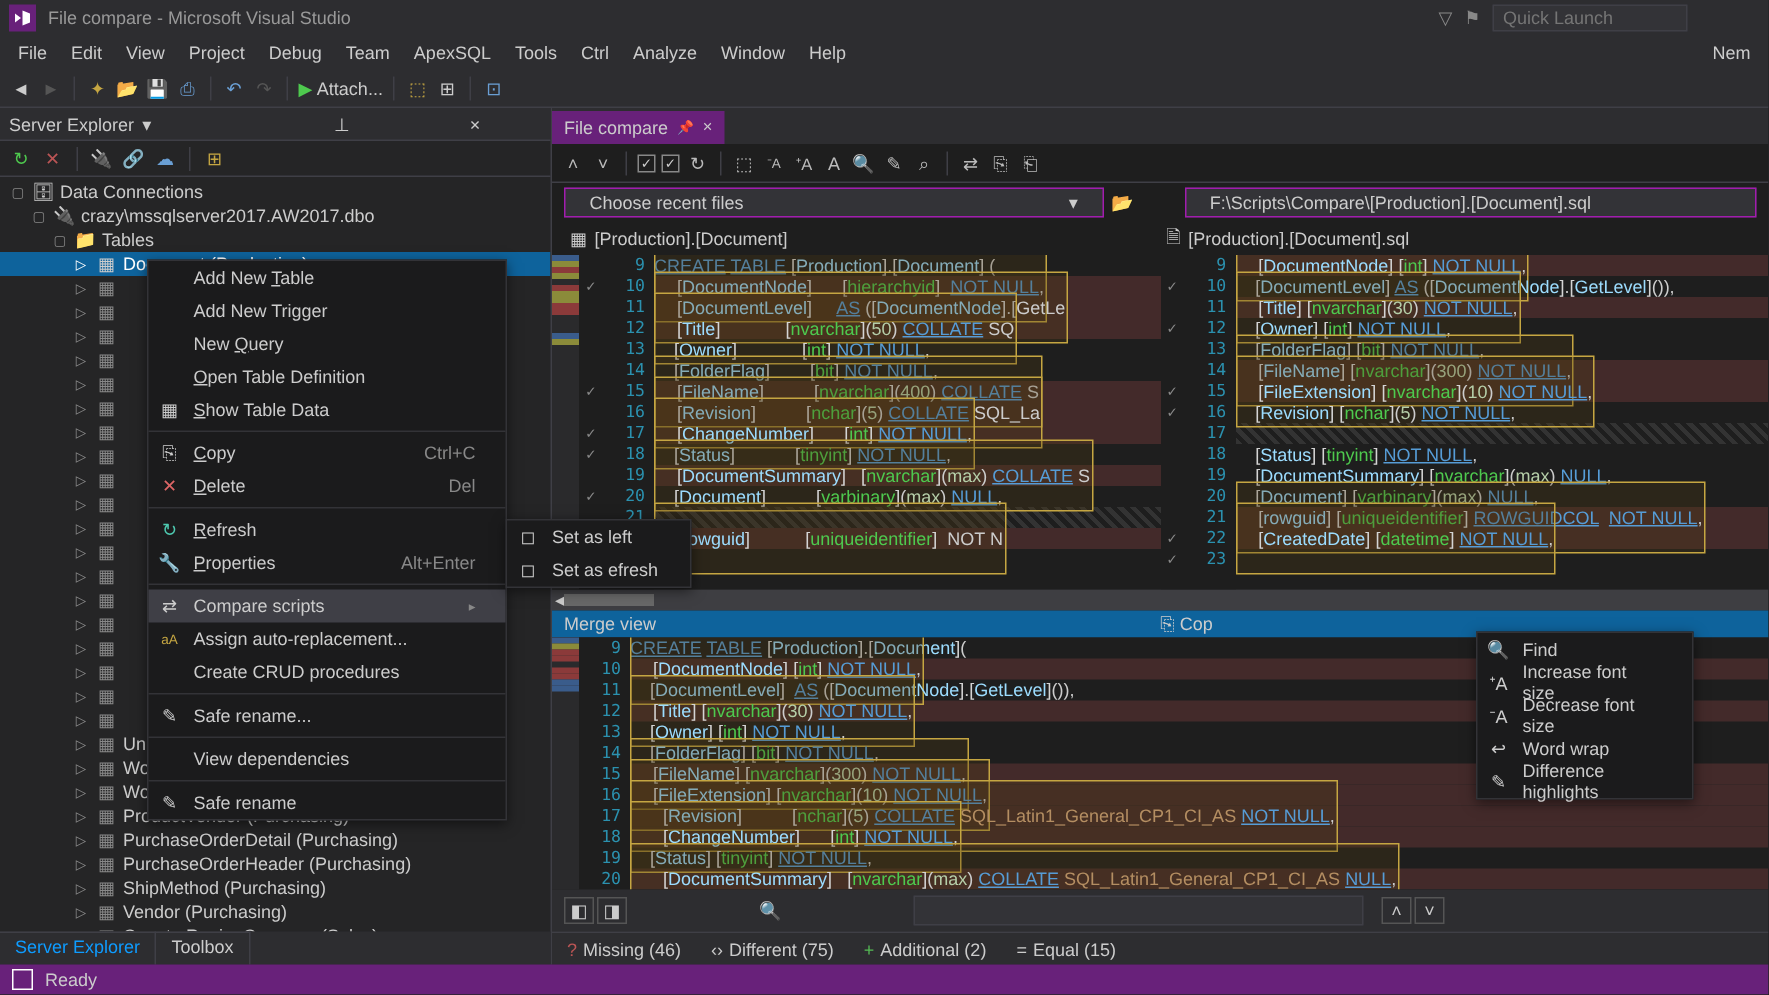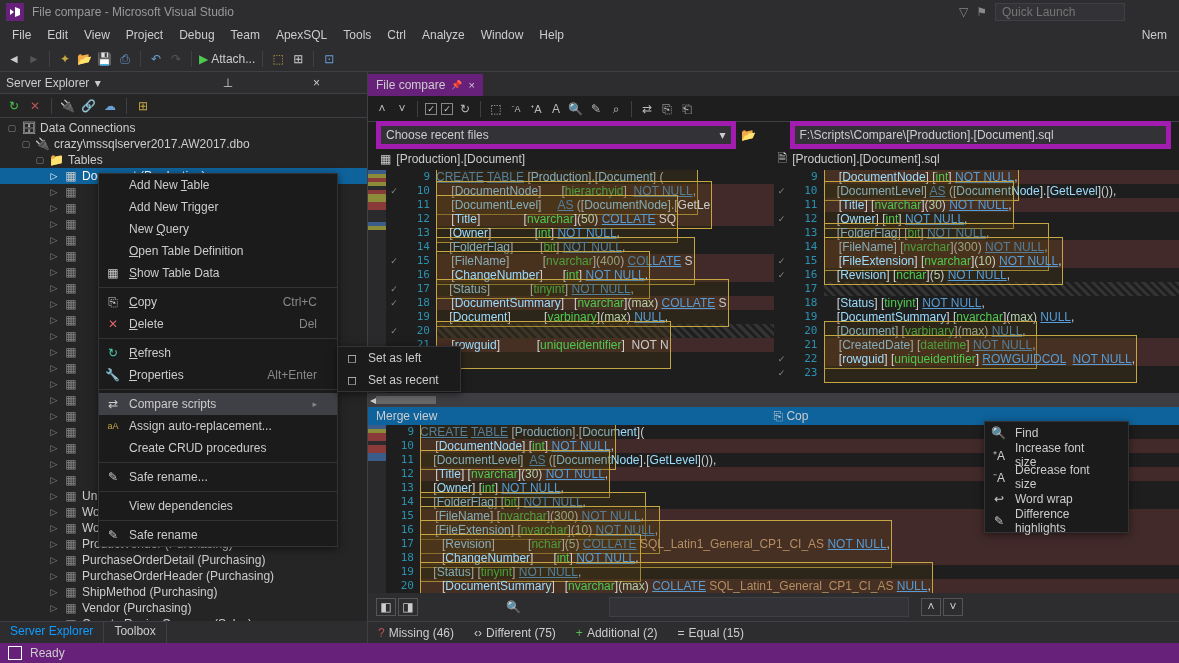--- a/index.html
+++ b/index.html
@@ -67,7 +67,7 @@
 .file-selectors { height: 26px; display: flex; align-items: center; padding: 0 8px; gap: 8px; }
 .file-sel-left { flex: 1; display: flex; align-items: center; }
 .file-sel-right { flex: 1; display: flex; align-items: center; margin-left: 24px; }
-.file-combo { background: #333337; border: 5px solid #a21caf; padding: 2px 5px; flex: 1; display: flex; align-items: center; }
+.file-combo { background: #333337; border: 1px solid #a21caf; padding: 2px 16px; flex: 1; display: flex; align-items: center; }
 .folder-btn { width: 18px; height: 18px; margin-left: 4px; display: inline-flex; align-items: center; justify-content: center; }
 
 .file-labels { height: 22px; display: flex; align-items: center; padding: 0 12px; gap: 8px; }

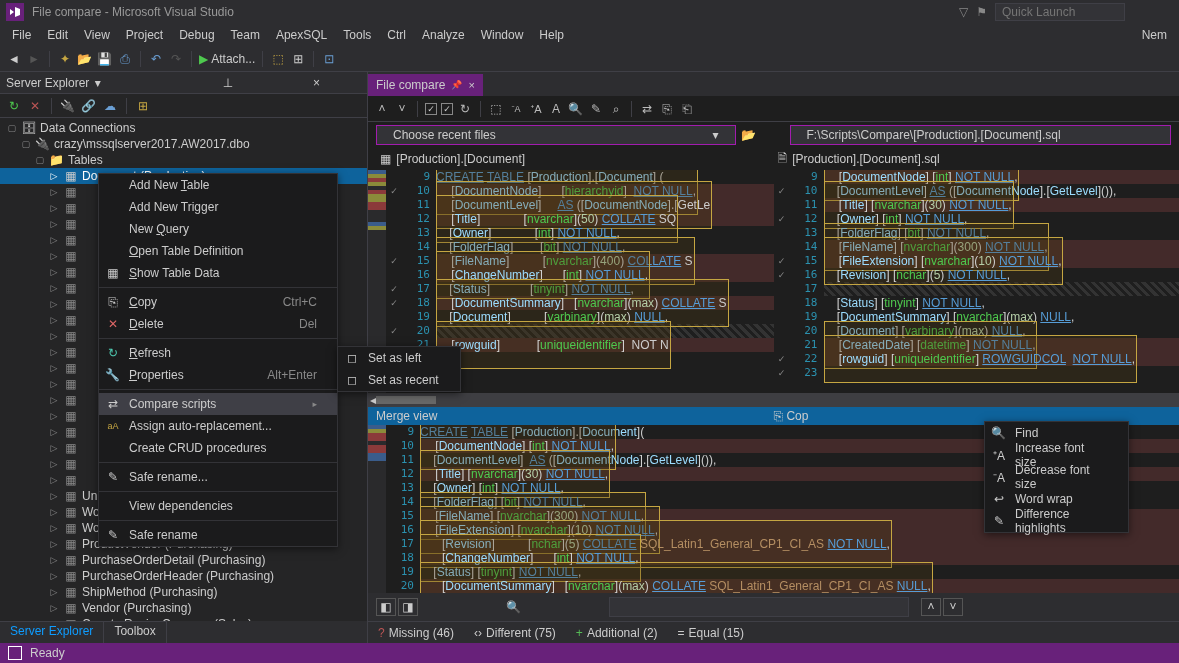--- a/index.html
+++ b/index.html
@@ -493,6 +493,7 @@
             <div class="code-row">    <span class="br">[</span><span class="id">Owner</span><span class="br">]</span>             <span class="br">[</span><span class="ty">int</span><span class="br">]</span> <span class="kw">NOT NULL</span>,</div>
             <div class="code-row">    <span class="br">[</span><span class="id">FolderFlag</span><span class="br">]</span>        <span class="br">[</span><span class="ty">bit</span><span class="br">]</span> <span class="kw">NOT NULL</span>,</div>
             <div class="code-row diff-line"><span class="hl-box">    <span class="br">[</span><span class="id">FileName</span><span class="br">]</span>          <span class="br">[</span><span class="ty">nvarchar</span><span class="br">]</span>(<span class="num">400</span>) <span class="kw">COLLATE</span> S</span></div>
+            <div class="code-row diff-line"><span class="hl-box">    <span class="br">[</span><span class="id">Revision</span><span class="br">]</span>          <span class="br">[</span><span class="ty">nchar</span><span class="br">]</span>(<span class="num">5</span>) <span class="kw">COLLATE</span> SQL_La</span></div>
             <div class="code-row diff-line"><span class="hl-box">    <span class="br">[</span><span class="id">ChangeNumber</span><span class="br">]</span>      <span class="br">[</span><span class="ty">int</span><span class="br">]</span> <span class="kw">NOT NULL</span>,</span></div>
             <div class="code-row">    <span class="br">[</span><span class="id">Status</span><span class="br">]</span>            <span class="br">[</span><span class="ty">tinyint</span><span class="br">]</span> <span class="kw">NOT NULL</span>,</div>
             <div class="code-row diff-line"><span class="hl-box">    <span class="br">[</span><span class="id">DocumentSummary</span><span class="br">]</span>   <span class="br">[</span><span class="ty">nvarchar</span><span class="br">]</span>(<span class="num">max</span>) <span class="kw">COLLATE</span> S</span></div>

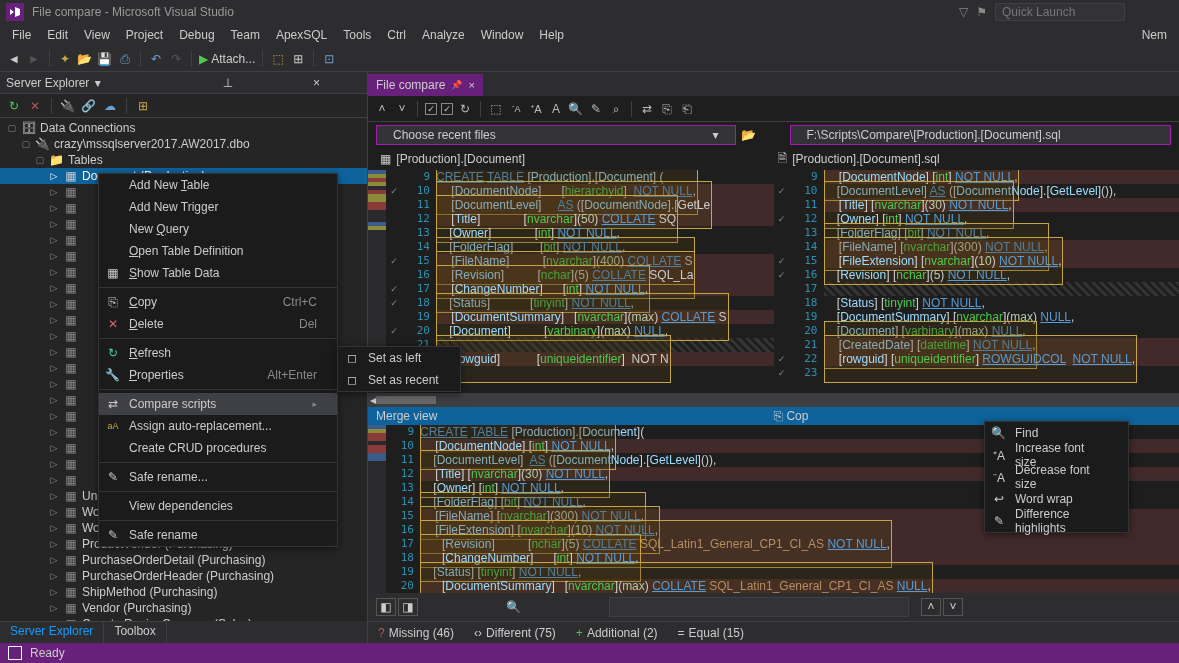--- a/index.html
+++ b/index.html
@@ -551,8 +551,8 @@
             <div class="code-row">    <span class="br">[</span><span class="id">Status</span><span class="br">]</span> <span class="br">[</span><span class="ty">tinyint</span><span class="br">]</span> <span class="kw">NOT NULL</span>,</div>
             <div class="code-row">    <span class="br">[</span><span class="id">DocumentSummary</span><span class="br">]</span> <span class="br">[</span><span class="ty">nvarchar</span><span class="br">]</span>(<span class="num">max</span>) <span class="kw">NULL</span>,</div>
             <div class="code-row">    <span class="br">[</span><span class="id">Document</span><span class="br">]</span> <span class="br">[</span><span class="ty">varbinary</span><span class="br">]</span>(<span class="num">max</span>) <span class="kw">NULL</span>,</div>
+            <div class="code-row diff-line"><span class="hl-box">    <span class="br">[</span><span class="id">rowguid</span><span class="br">]</span> <span class="br">[</span><span class="ty">uniqueidentifier</span><span class="br">]</span> <span class="kw">ROWGUIDCOL</span>  <span class="kw">NOT NULL</span>,</span></div>
             <div class="code-row diff-line"><span class="hl-box">    <span class="br">[</span><span class="id">CreatedDate</span><span class="br">]</span> <span class="br">[</span><span class="ty">datetime</span><span class="br">]</span> <span class="kw">NOT NULL</span>,</span></div>
-            <div class="code-row diff-line"><span class="hl-box">    <span class="br">[</span><span class="id">rowguid</span><span class="br">]</span> <span class="br">[</span><span class="ty">uniqueidentifier</span><span class="br">]</span> <span class="kw">ROWGUIDCOL</span>  <span class="kw">NOT NULL</span>,</span></div>
           </div>
       </div>
     </div>

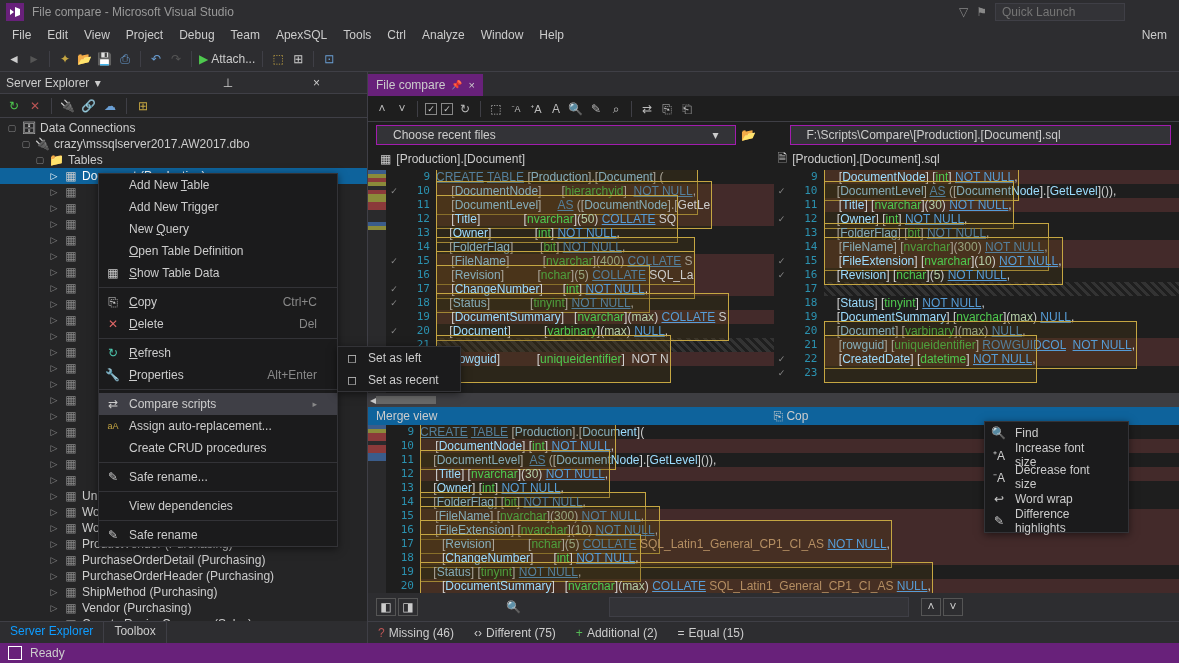--- a/index.html
+++ b/index.html
@@ -734,7 +734,7 @@
     </div>
     <div class="ctx-item">
       <span class="ctx-icon">◻</span>
-      <span class="ctx-label">Set as recent</span>
+      <span class="ctx-label">Set as efresh</span>
     </div>
   </div>
 

